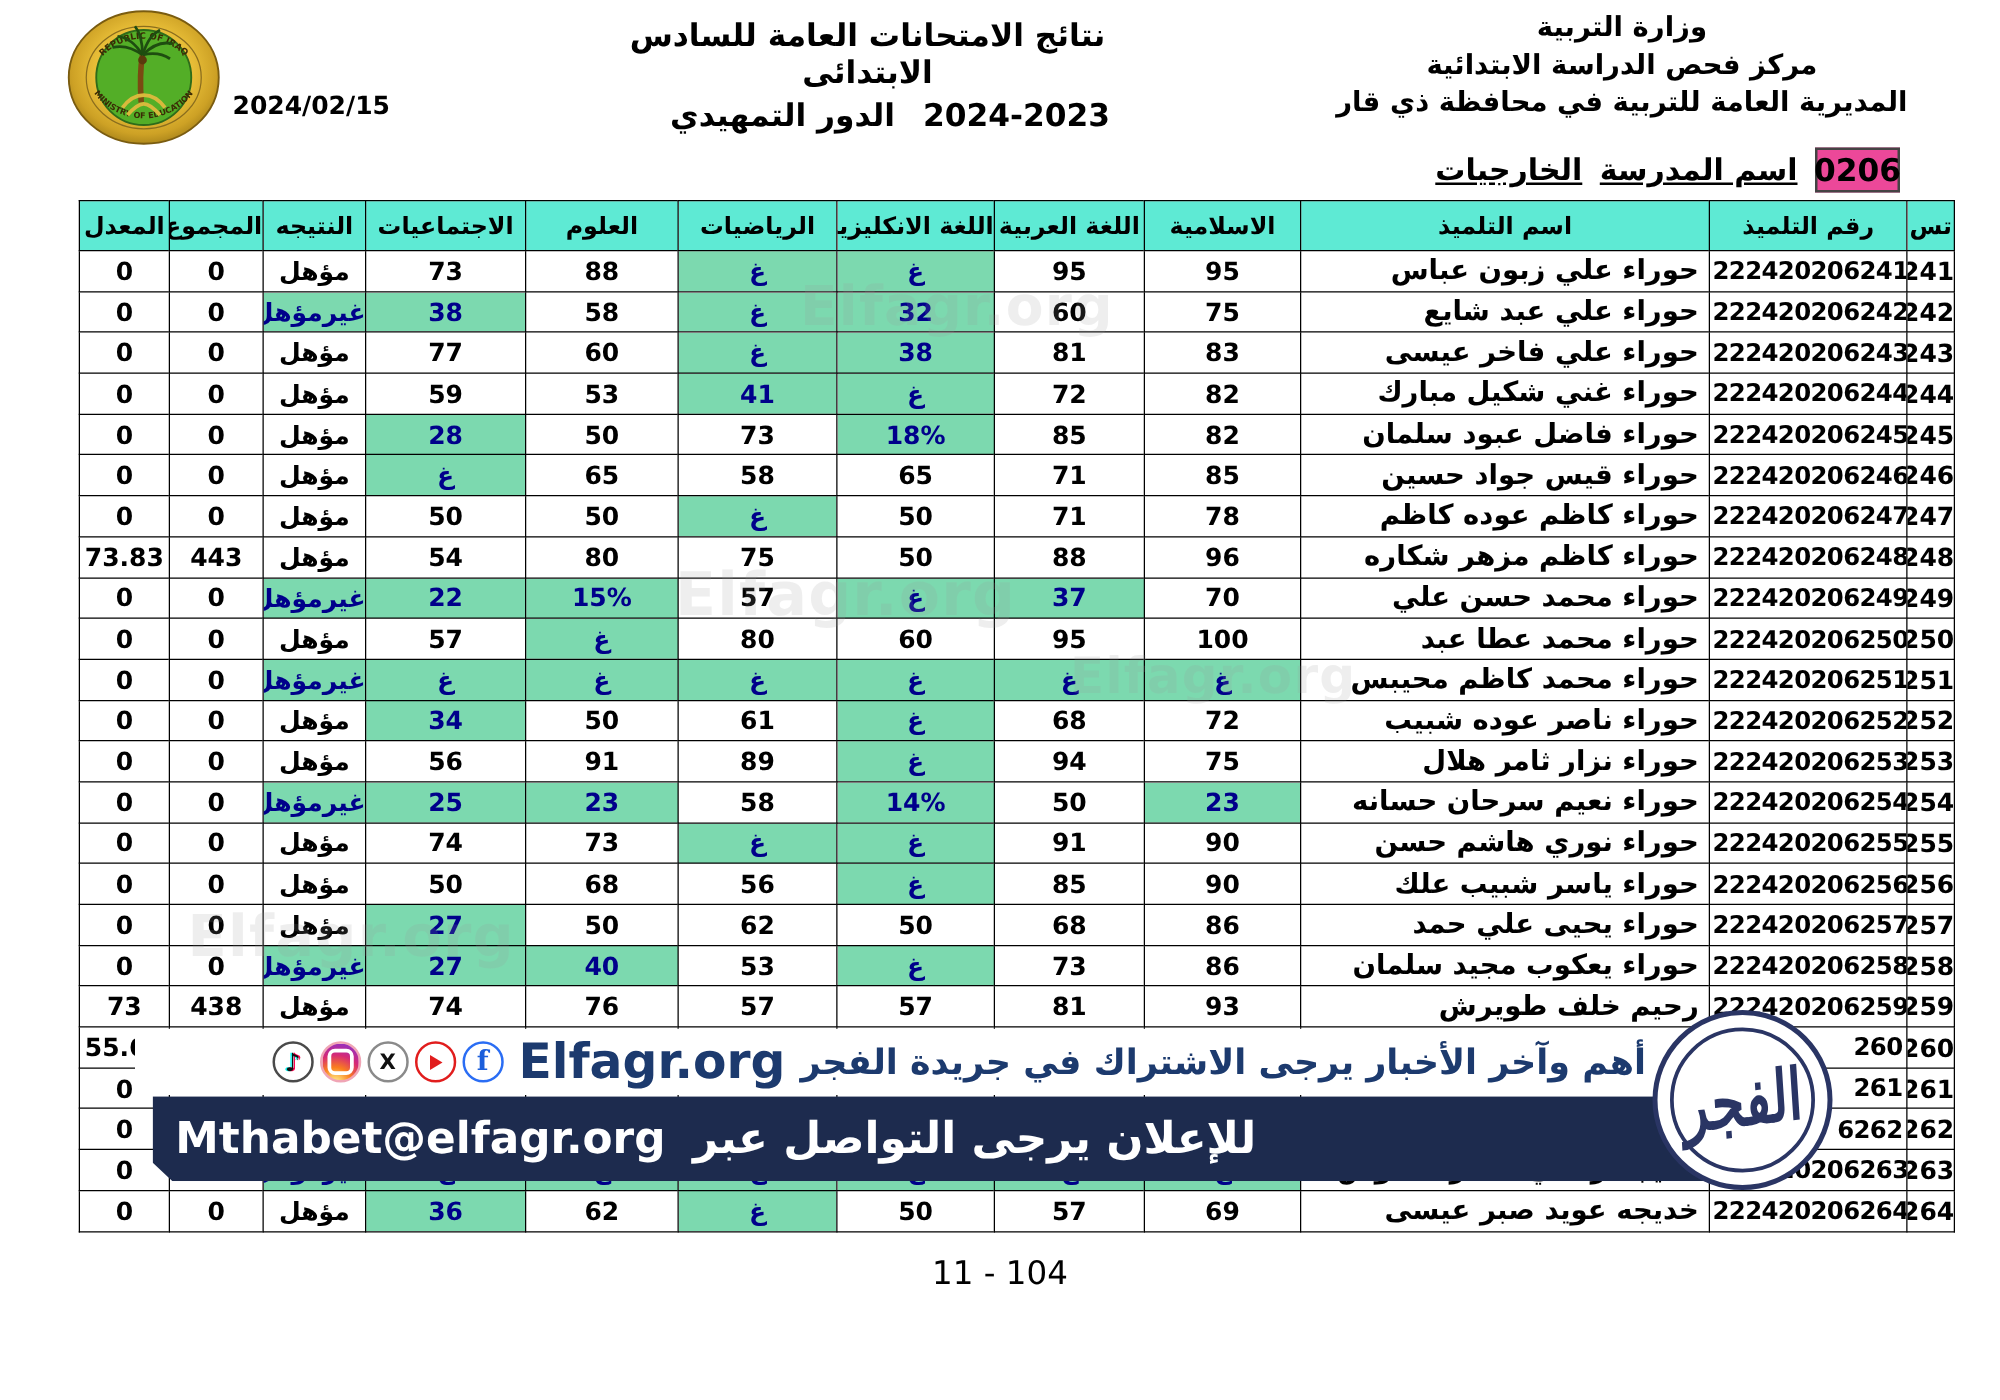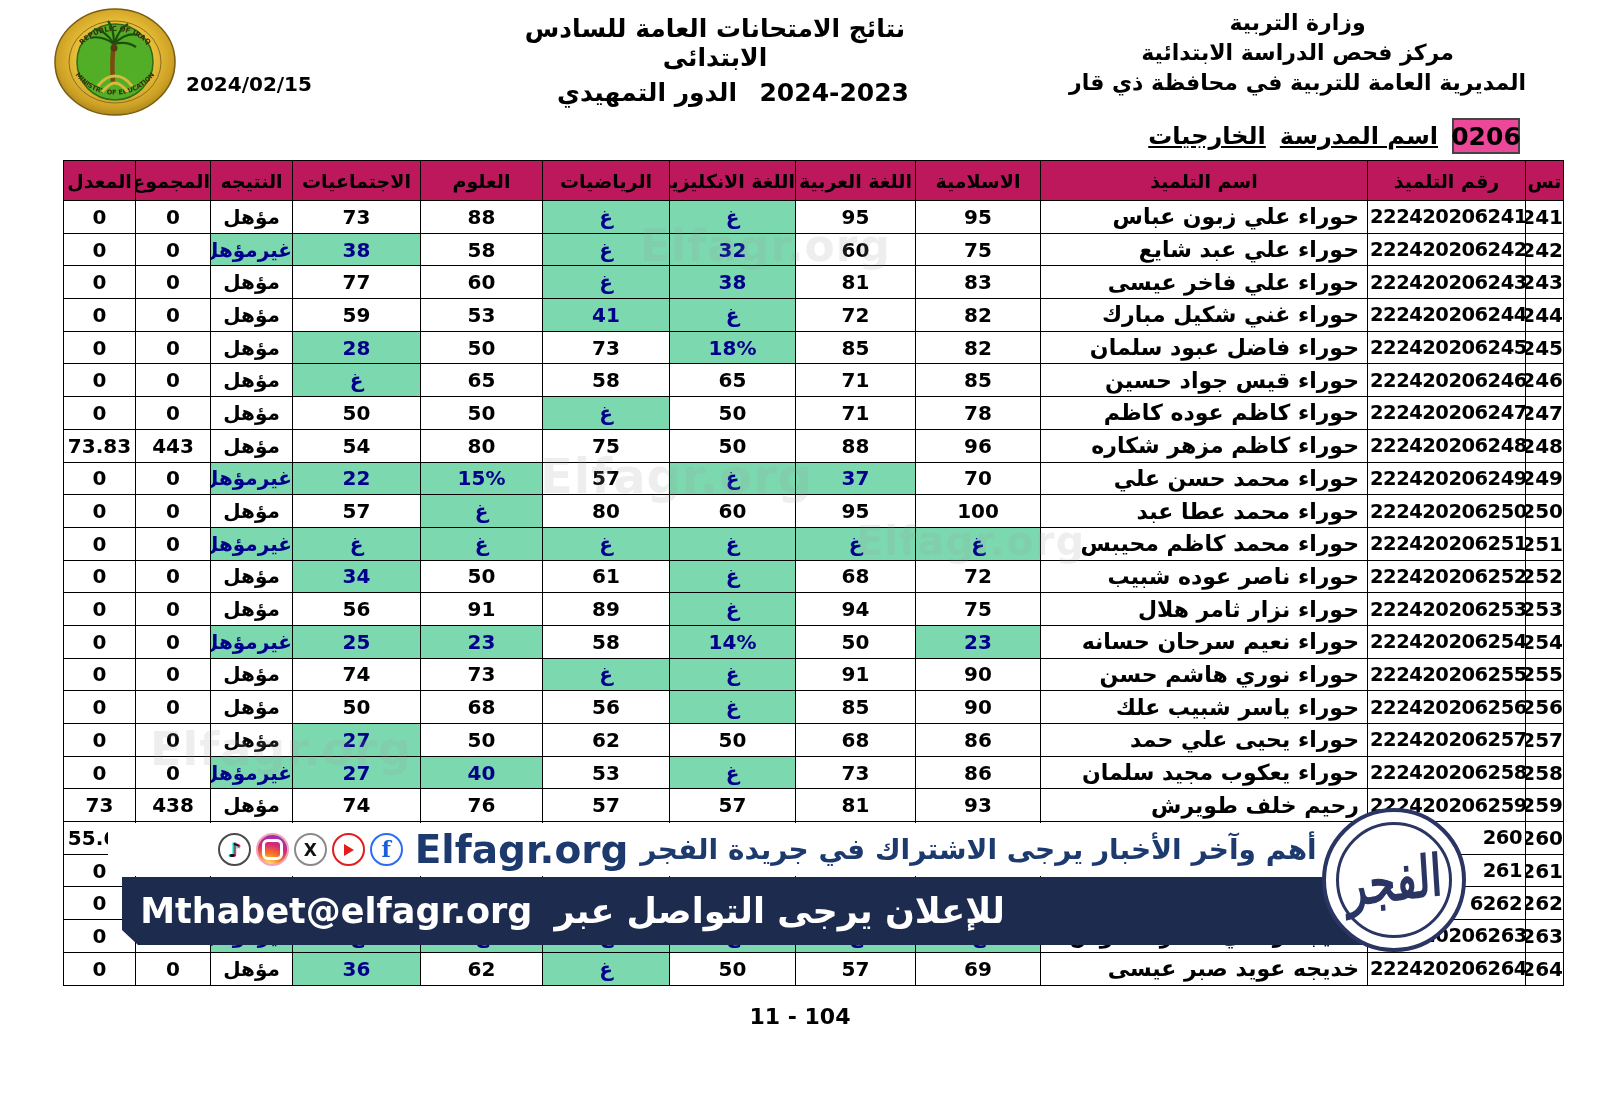--- a/index.html
+++ b/index.html
@@ -9,7 +9,7 @@
   
   .emblem { position:absolute; left:52px; top:6px; width:126px; height:112px; }
   .date { position:absolute; left:186px; top:72px; font-size:20px; font-weight:bold; color:#000; }
-  .hdr-center { position:absolute; left:515px; top:14px; width:400px; text-align:center; direction:rtl; }
+  .hdr-center { position:absolute; left:494px; top:14px; width:400px; text-align:center; direction:rtl; }
   .hdr-center .t1 { font-size:25px; font-weight:bold; color:#000; }
   .hdr-center .t2 { display:flex; direction:rtl; justify-content:space-between; padding:6px 6px 0 42px; font-size:25px; font-weight:bold; }
   .hdr-right { position:absolute; left:1040px; top:8px; width:515px; text-align:center; direction:rtl; font-weight:bold; font-size:22px; line-height:30px; color:#000; }

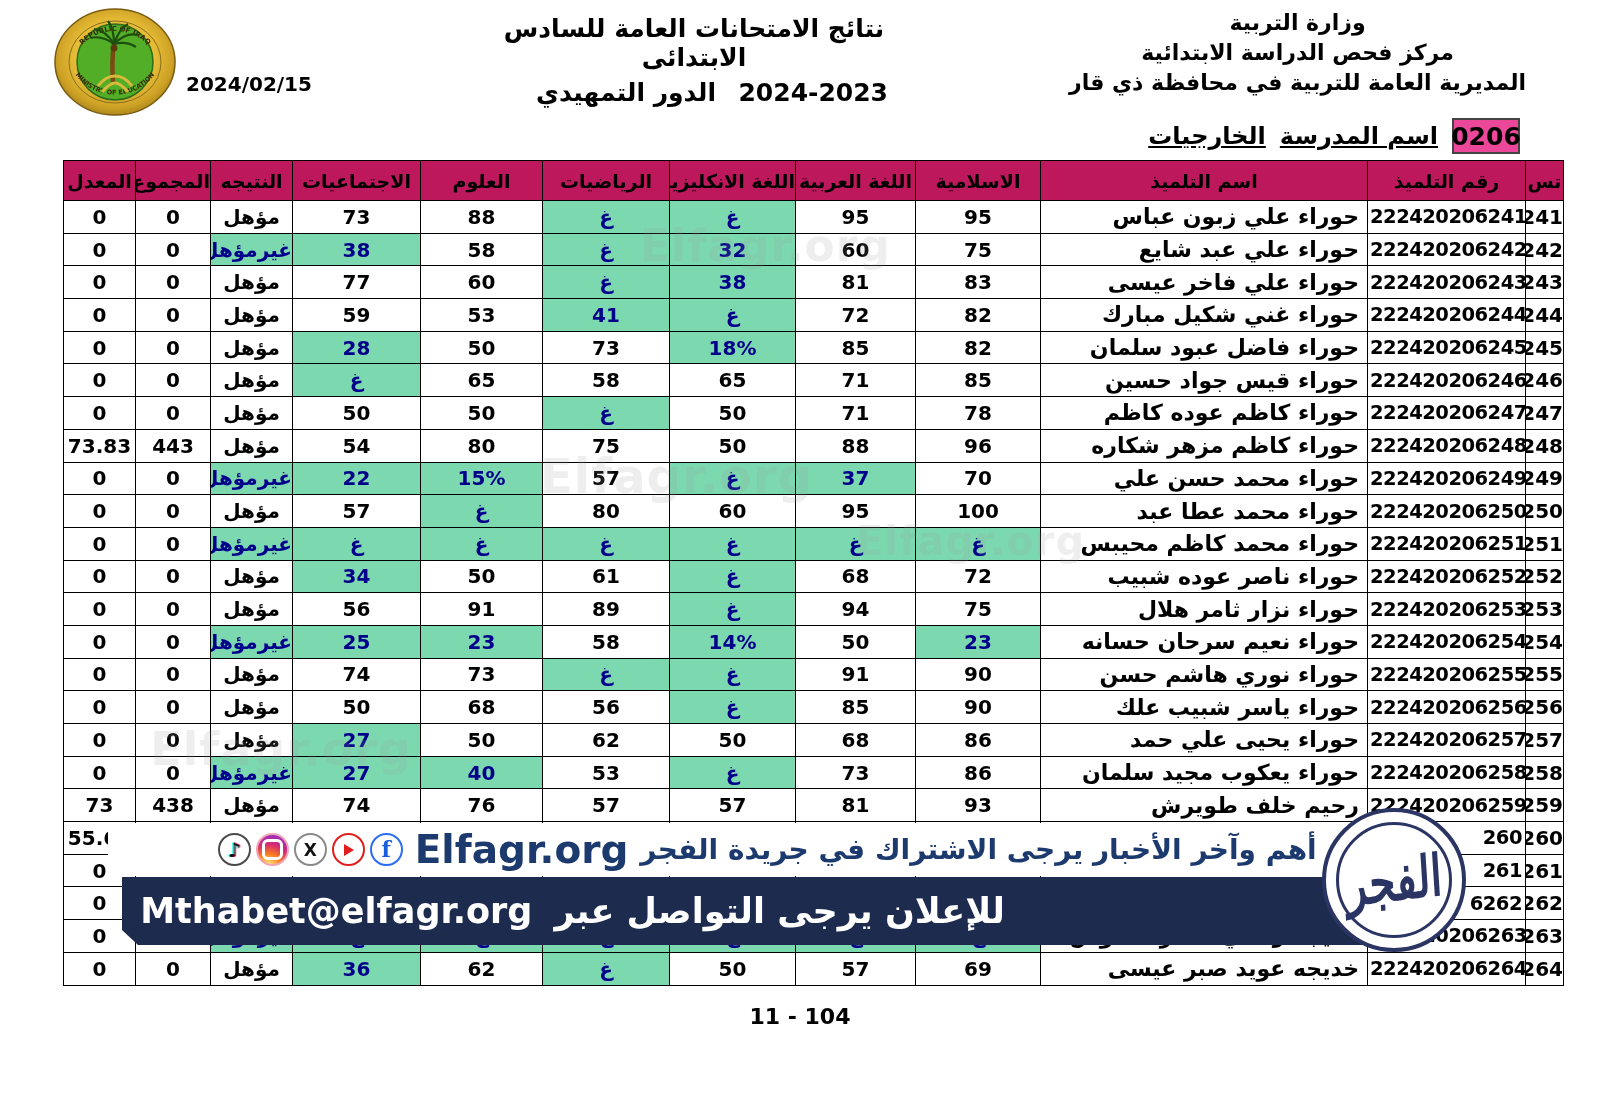--- a/index.html
+++ b/index.html
@@ -21,7 +21,7 @@
   .tablewrap { position:absolute; left:63px; top:160px; width:1500px; }
   table { width:1500px; border-collapse:collapse; table-layout:fixed; direction:rtl; }
   th, td { border:1px solid #000; overflow:hidden; white-space:nowrap; }
-  thead th { background:#be185d; height:40px; font-size:19px; font-weight:bold; color:#000; text-align:center; }
+  thead th { background:#5eead4; height:40px; font-size:19px; font-weight:bold; color:#000; text-align:center; }
   tbody tr { height:32.7px; }
   td { font-weight:bold; font-size:20px; color:#000; text-align:center; background:#fff; }
   td.seq { font-size:20px;text-align:center; }

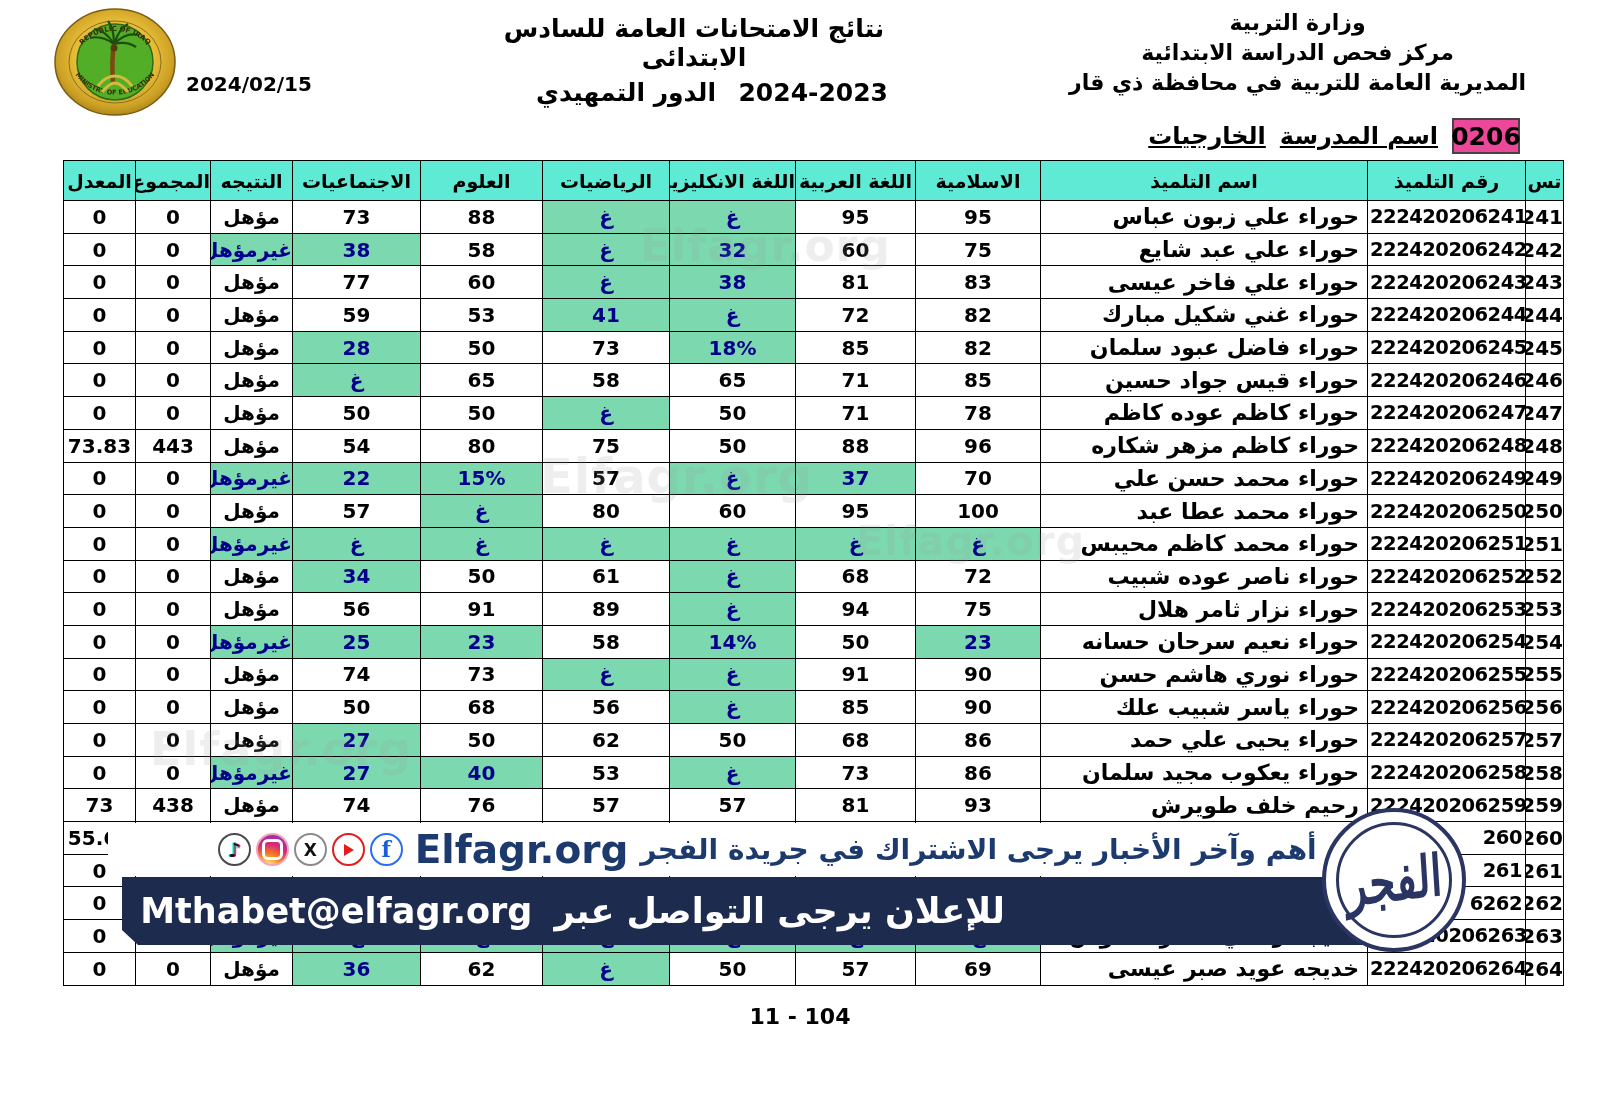--- a/index.html
+++ b/index.html
@@ -67,7 +67,7 @@
   .stamp-text { font-family:"DejaVu Serif", serif; font-size:42px; font-weight:bold; color:#2a3564;
                 transform:scaleY(1.35) rotate(-5deg); }
 
-  .footer { position:absolute; left:0; top:1004px; width:100%; text-align:center; font-size:22px; font-weight:bold; color:#000; }
+  .footer { position:absolute; left:0; top:1004px; width:100%; text-align:center; font-size:26px; font-weight:normal; color:#000; }
 </style>
 </head>
 <body>

